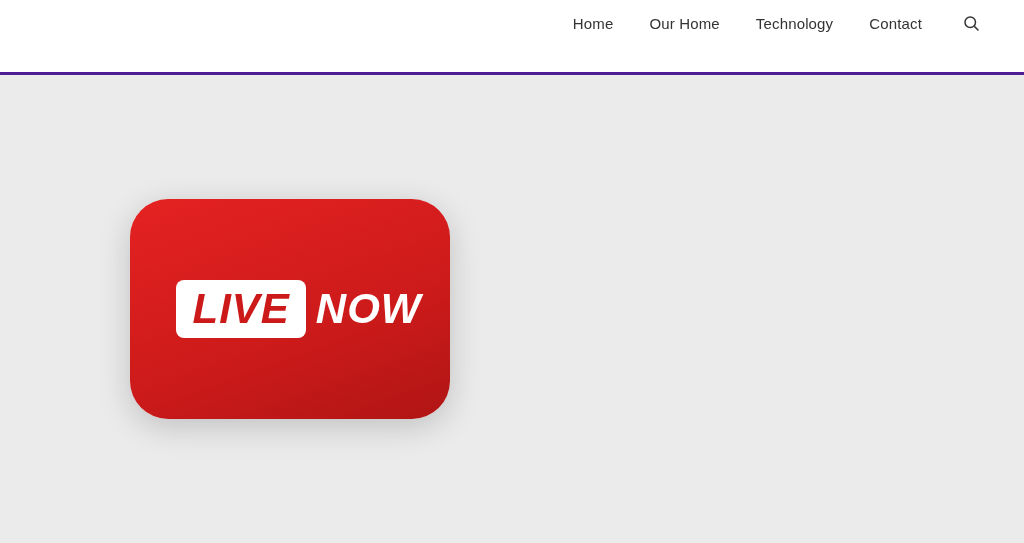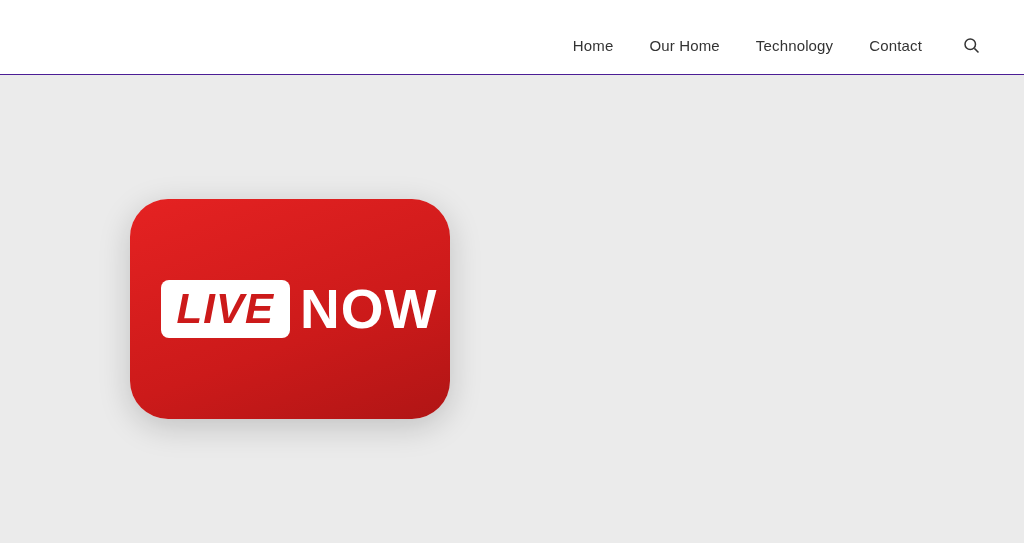--- a/index.html
+++ b/index.html
@@ -21,10 +21,10 @@
       background: #fff;
       height: 75px;
       display: flex;
-      align-items: flex-end;
+      align-items: flex-start;
       justify-content: flex-end;
-      padding: 16px 40px;
-      border-bottom: 1px solid #4c1d95;
+      padding: 10px 40px;
+      border-bottom: 3px solid #4c1d95;
       box-shadow: 0 1px 3px rgba(0,0,0,0.05);
     }
 

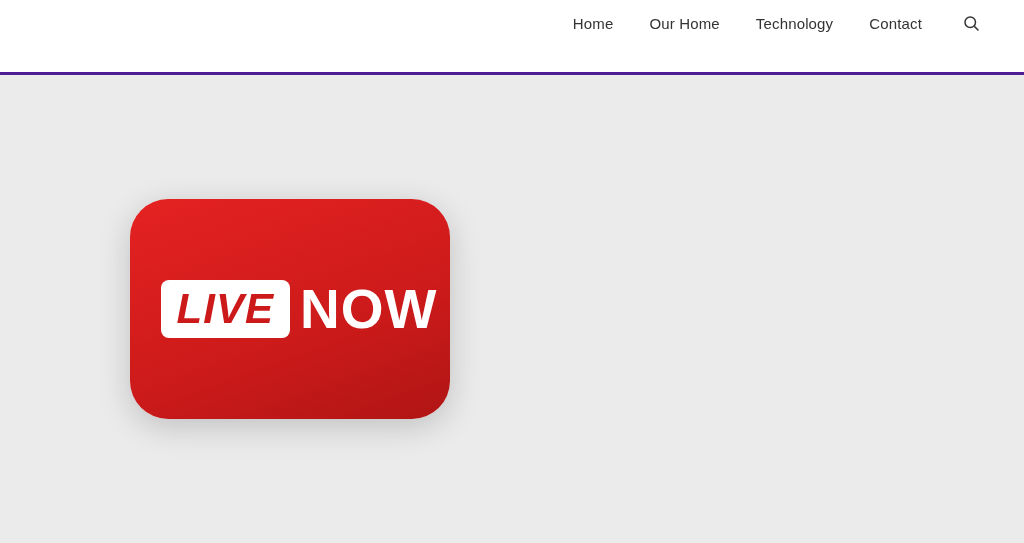--- a/index.html
+++ b/index.html
@@ -117,10 +117,11 @@
 
     .now-text {
       color: #fff;
-      font-size: 55px;
+      font-size: 42px;
       font-weight: 900;
       letter-spacing: 1px;
       line-height: 1;
+      font-style: italic;
     }
   </style>
 </head>

